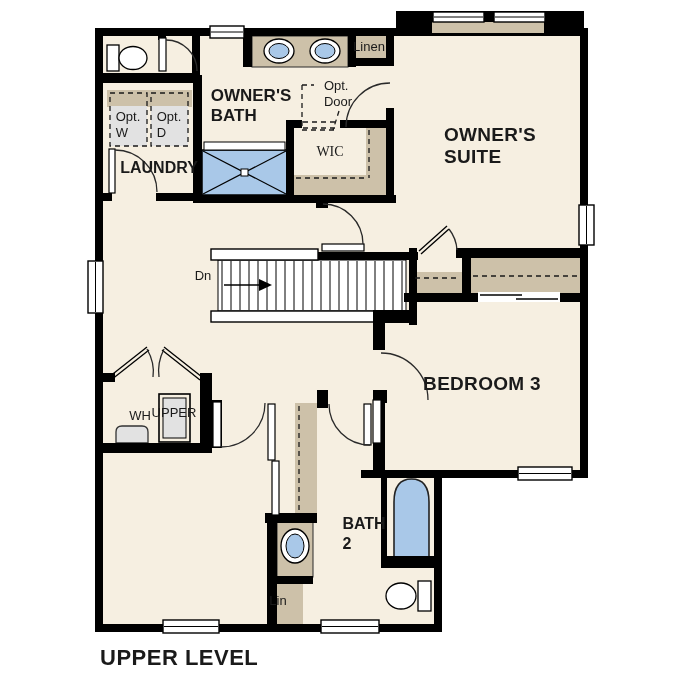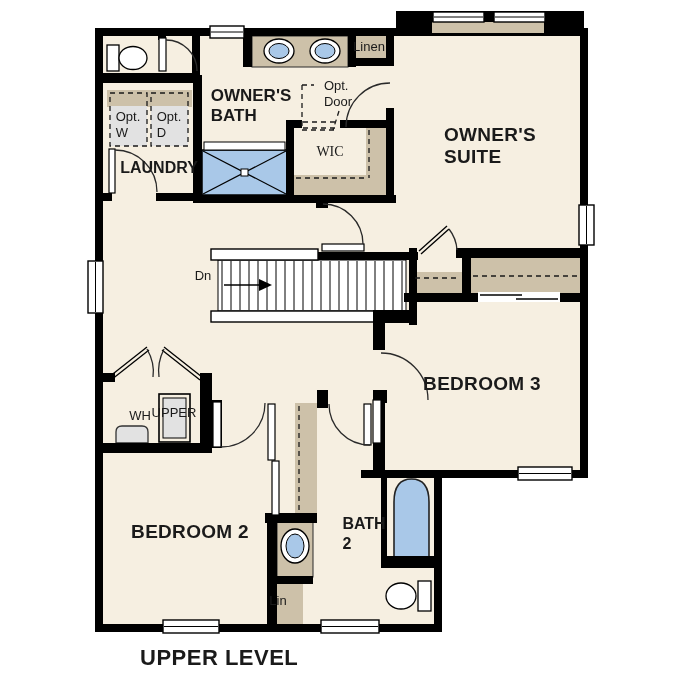--- a/index.html
+++ b/index.html
@@ -236,7 +236,6 @@
   <div class="lbl b19" style="left:482px;top:384px">BEDROOM 3</div>
   <div class="lbl r13" style="left:140px;top:416px">WH</div>
   <div class="lbl r13" style="left:174px;top:413px">UPPER</div>
-  <div class="lbl b19" style="left:190px;top:532px">BEDROOM 2</div>
   <div class="lbl b16" style="left:355px;top:534px">BATH
 2</div>
   <div class="lbl r13" style="left:278px;top:601px">Lin</div>

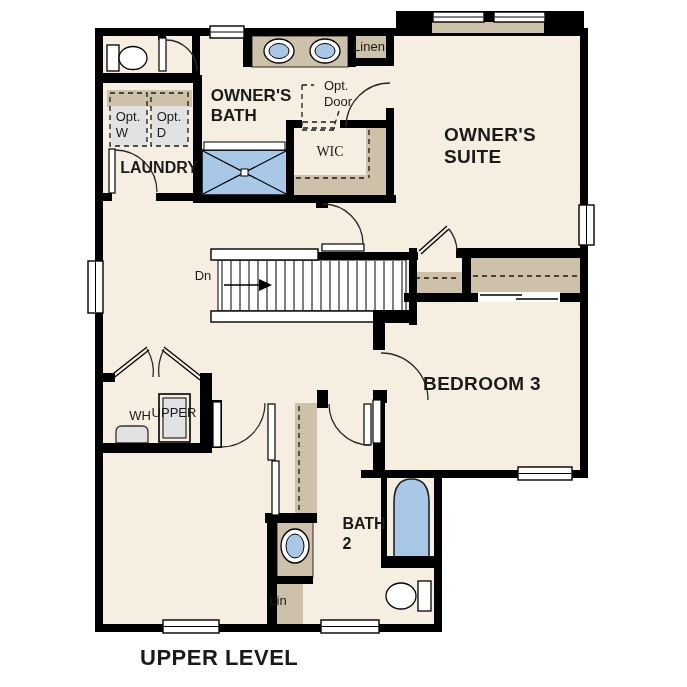--- a/index.html
+++ b/index.html
@@ -19,7 +19,7 @@
   .r14{font-size:14px;font-weight:normal;font-family:Liberation Serif, serif;}
   .title{position:absolute;transform:none;left:100px;top:645px;
          font-size:22px;font-weight:bold;letter-spacing:.5px;color:var(--ink);
-         white-space:nowrap;margin-left:40px;}
+         white-space:nowrap;}
 </style>
 </head>
 <body>

